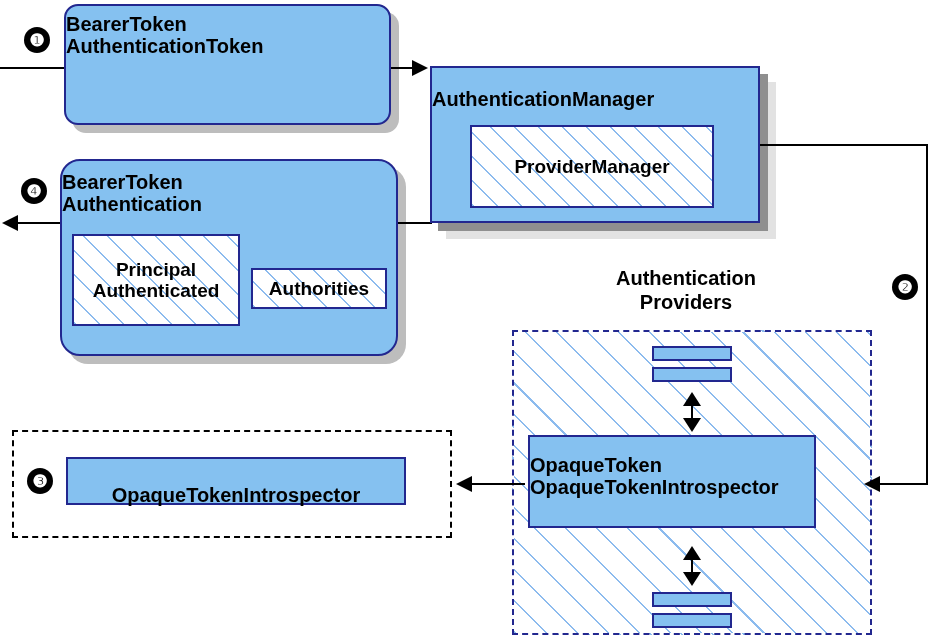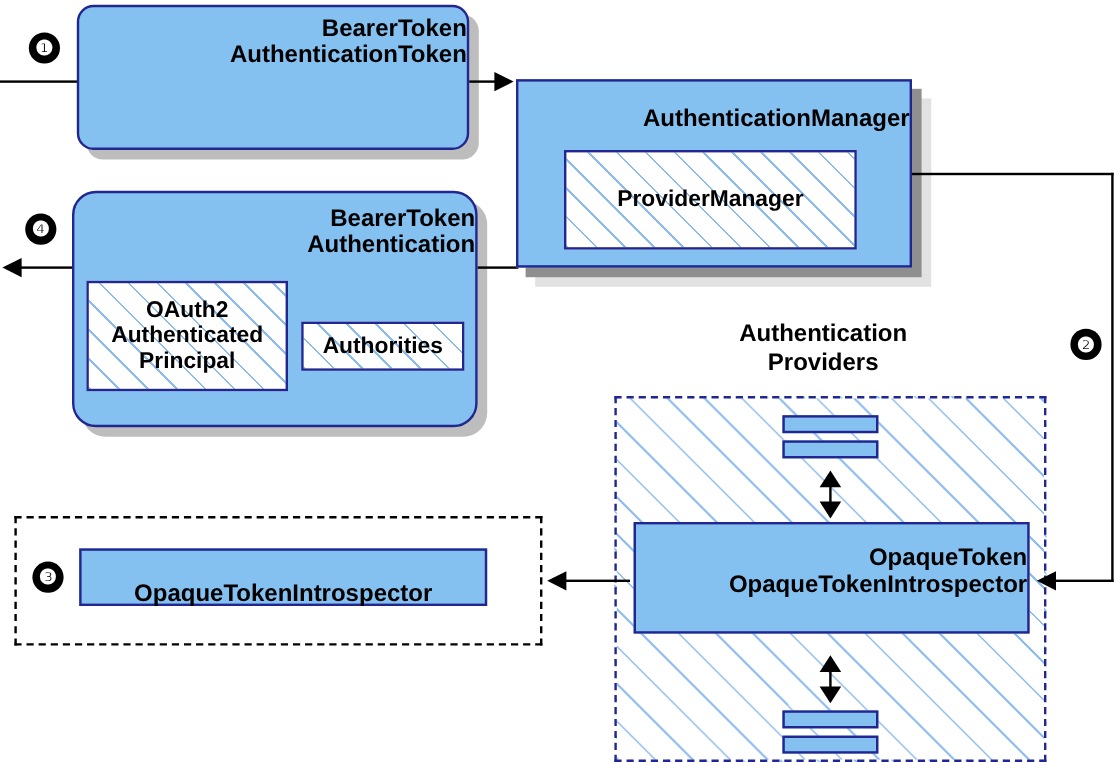--- a/index.html
+++ b/index.html
@@ -26,7 +26,7 @@
     font-weight: bold;
     display: flex;
     flex-direction: column;
-    align-items: flex-end;
+    align-items: flex-start;
     text-align: center;
     line-height: 1.12;
   }

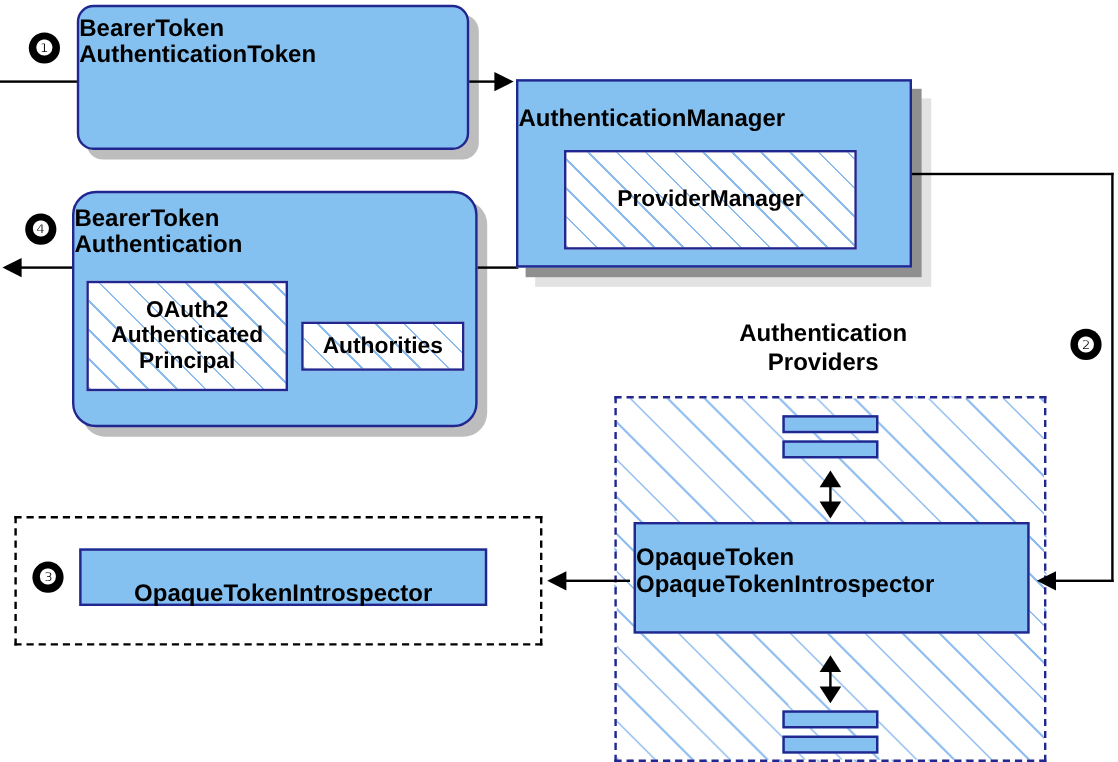--- a/index.html
+++ b/index.html
@@ -329,7 +329,6 @@
   </div>
   <div class="hatch" id="oauth2-principal">
     <div>
-      <div>OAuth2</div>
       <div>Authenticated</div>
       <div>Principal</div>
     </div>

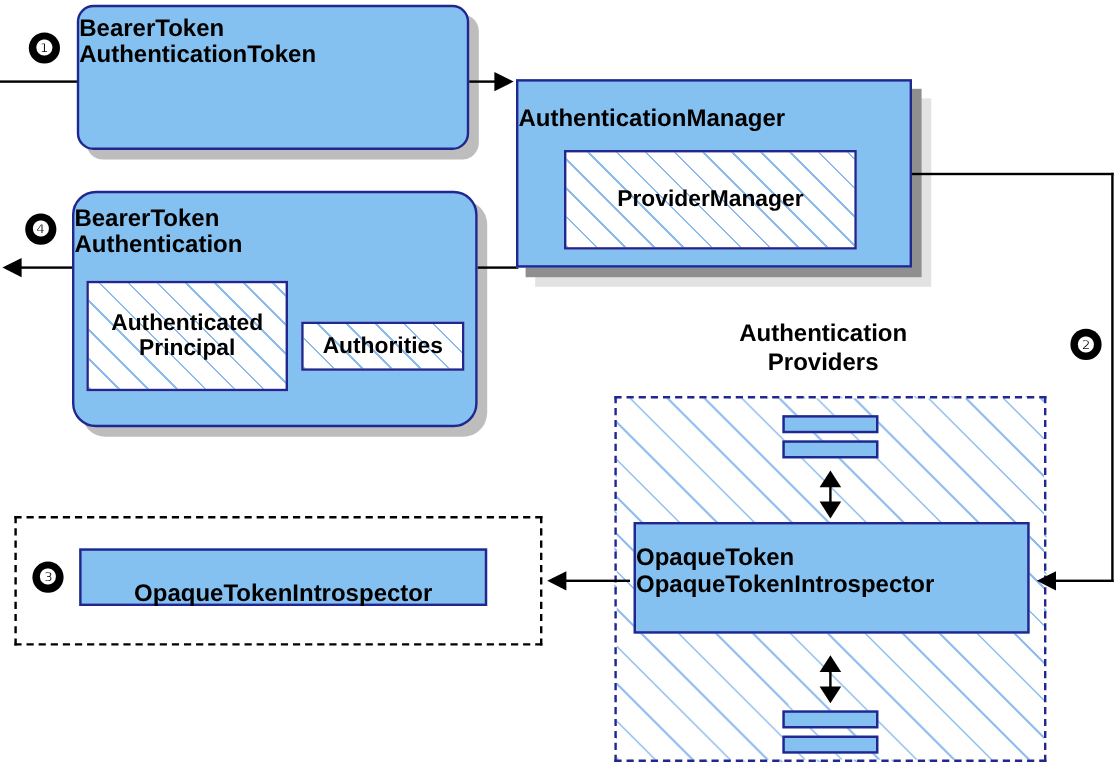--- a/index.html
+++ b/index.html
@@ -329,8 +329,8 @@
   </div>
   <div class="hatch" id="oauth2-principal">
     <div>
+      <div>Principal</div>
       <div>Authenticated</div>
-      <div>Principal</div>
     </div>
   </div>
   <div class="hatch" id="authorities-chip">Authorities</div>

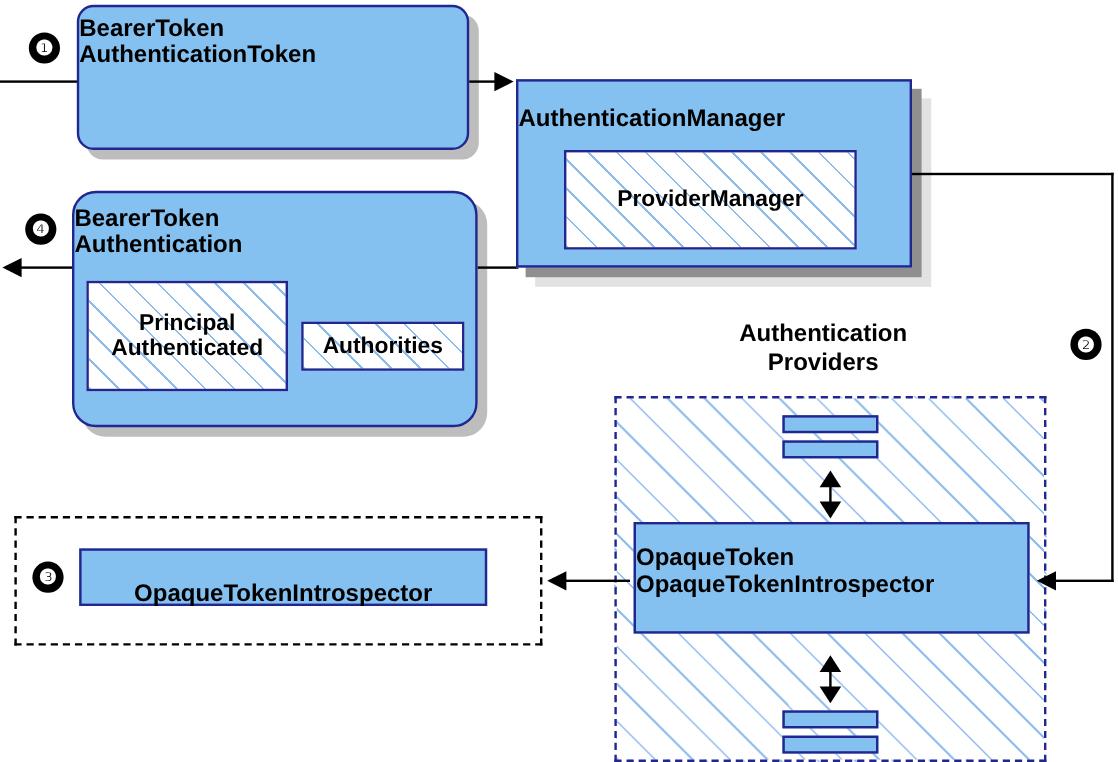--- a/index.html
+++ b/index.html
@@ -204,7 +204,7 @@
     z-index: 8;
   }
   #opaque-provider {
-    left: 528px; top: 435px; width: 330px; height: 93px;
+    left: 528px; top: 435px; width: 288px; height: 93px;
     padding-top: 17px;
     font-size: 20px;
     z-index: 10;

